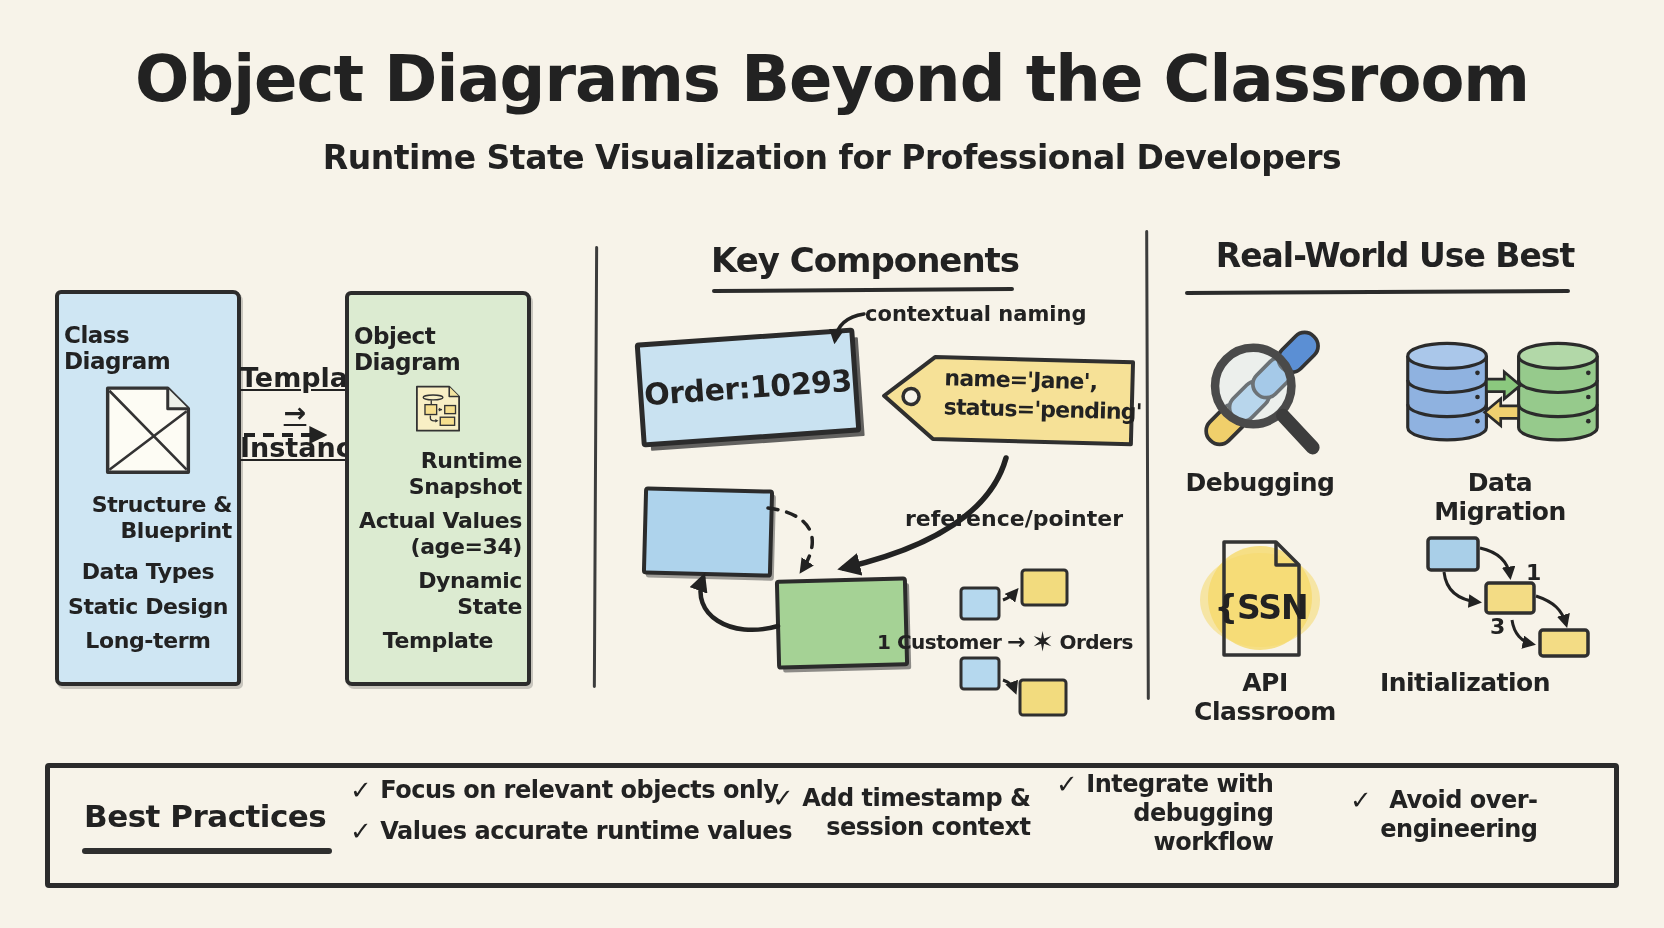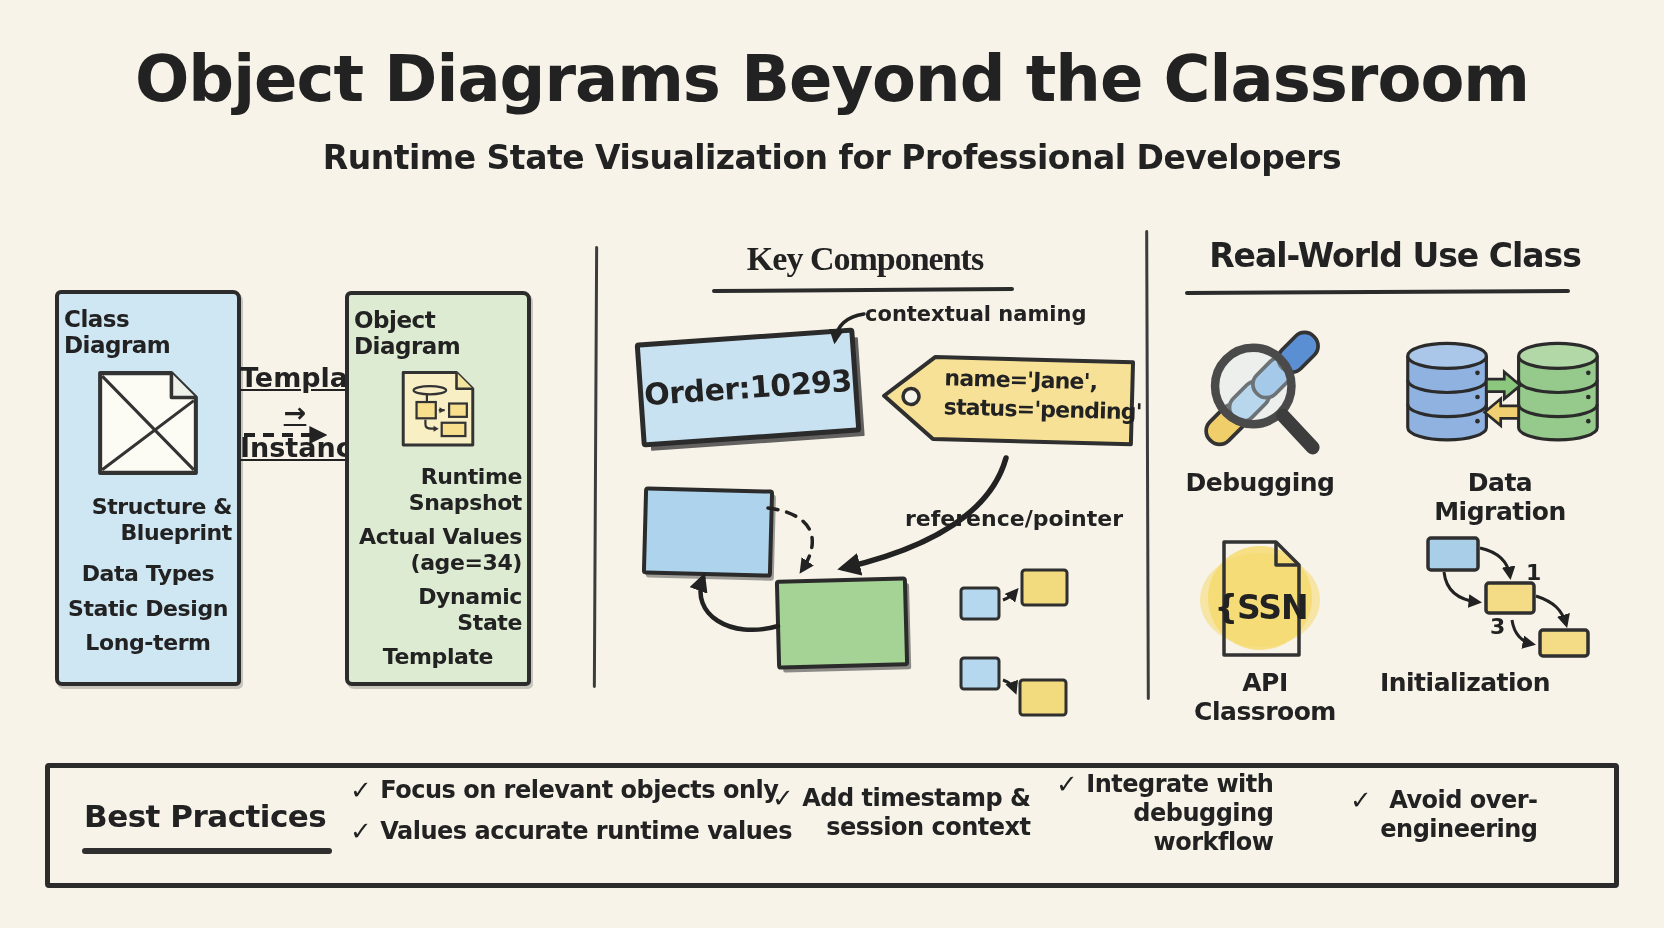--- a/index.html
+++ b/index.html
@@ -26,7 +26,7 @@
   #transition-label{left:240px;top:360px;width:110px;font-size:27px;line-height:1.3;text-align:center;text-decoration:underline;}
   #transition-arrow{left:240px;top:424px;}
 
-  #kc-title{left:610px;top:240px;width:510px;font-size:34px;letter-spacing:-1px;font-family:Liberation Serif, serif;}
+  #kc-title{left:610px;top:240px;width:510px;font-size:34px;letter-spacing:-1px;}
   #uc-title{left:1160px;top:236px;width:470px;font-size:33px;letter-spacing:-1px;}
 
   #order-box{left:638px;top:335px;width:210px;height:95px;background:#c9e2f1;

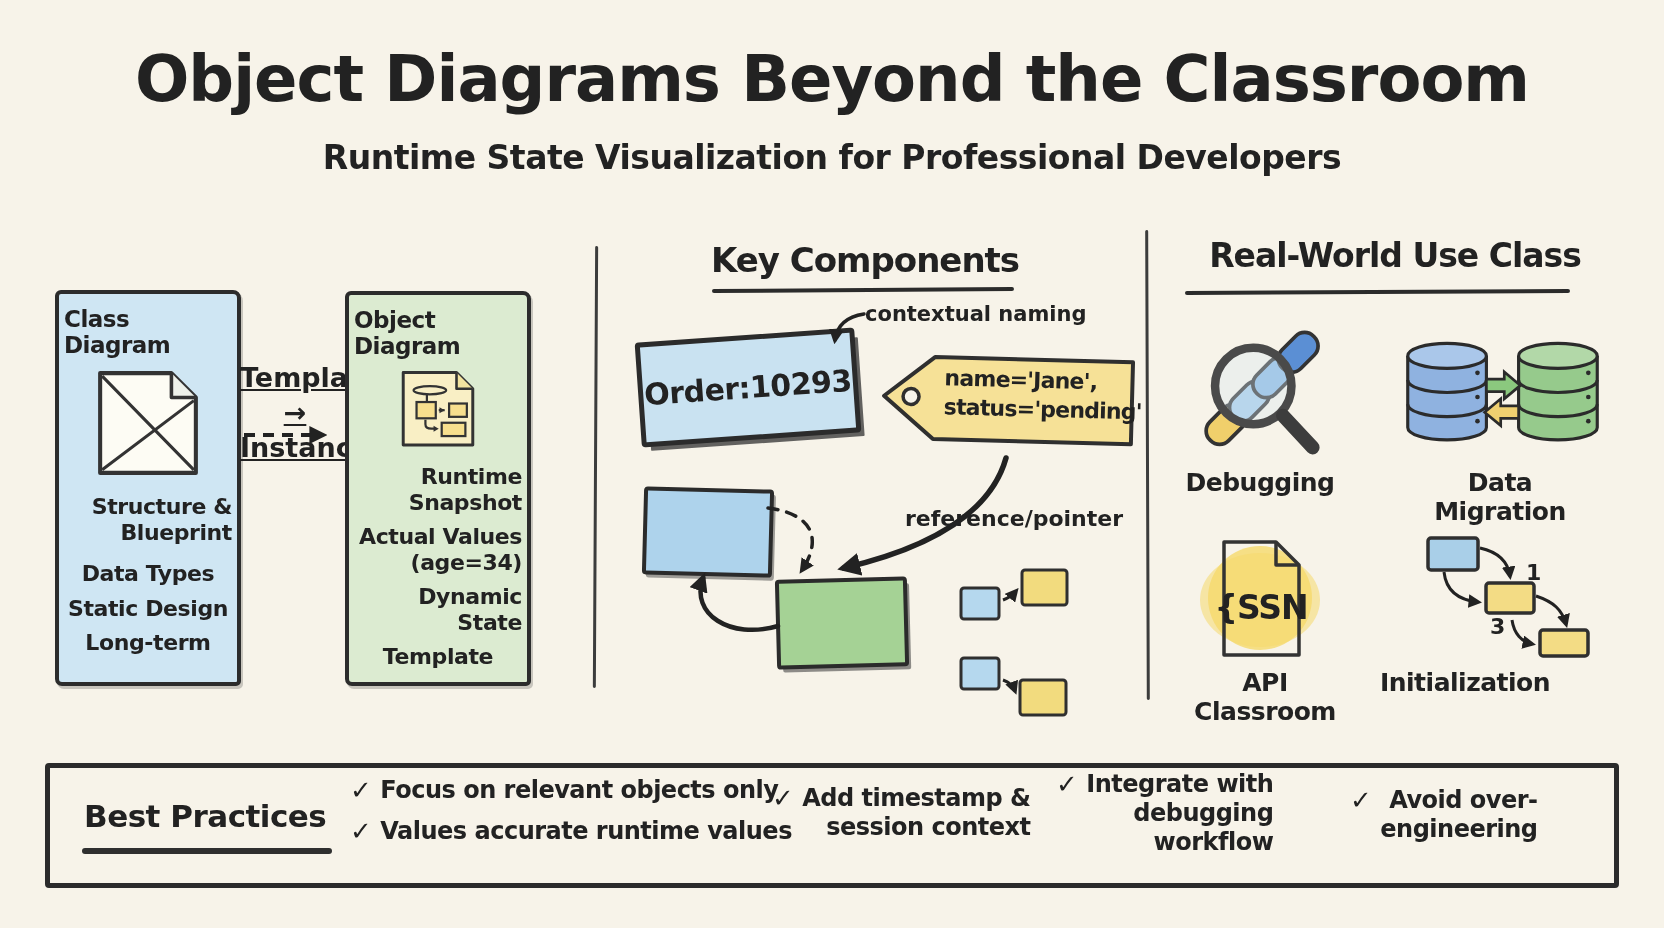--- a/index.html
+++ b/index.html
@@ -180,7 +180,7 @@
     <path d="M45,28 Q54,31 57,39" stroke="#222" stroke-width="3" fill="none" marker-end="url(#m-mini2)"></path>
   </svg>
 
-  <div class="abs ctr" id="uc-title">Real-World Use Class</div>
+  <div class="abs ctr" id="uc-title">Real-World Use Best</div>
   <div class="hline" style="left:1185px;top:290px;width:385px;transform:rotate(-.3deg)"></div>
 
   <svg class="abs" style="left:1185px;top:318px" width="145" height="138" viewBox="0 0 132 130">

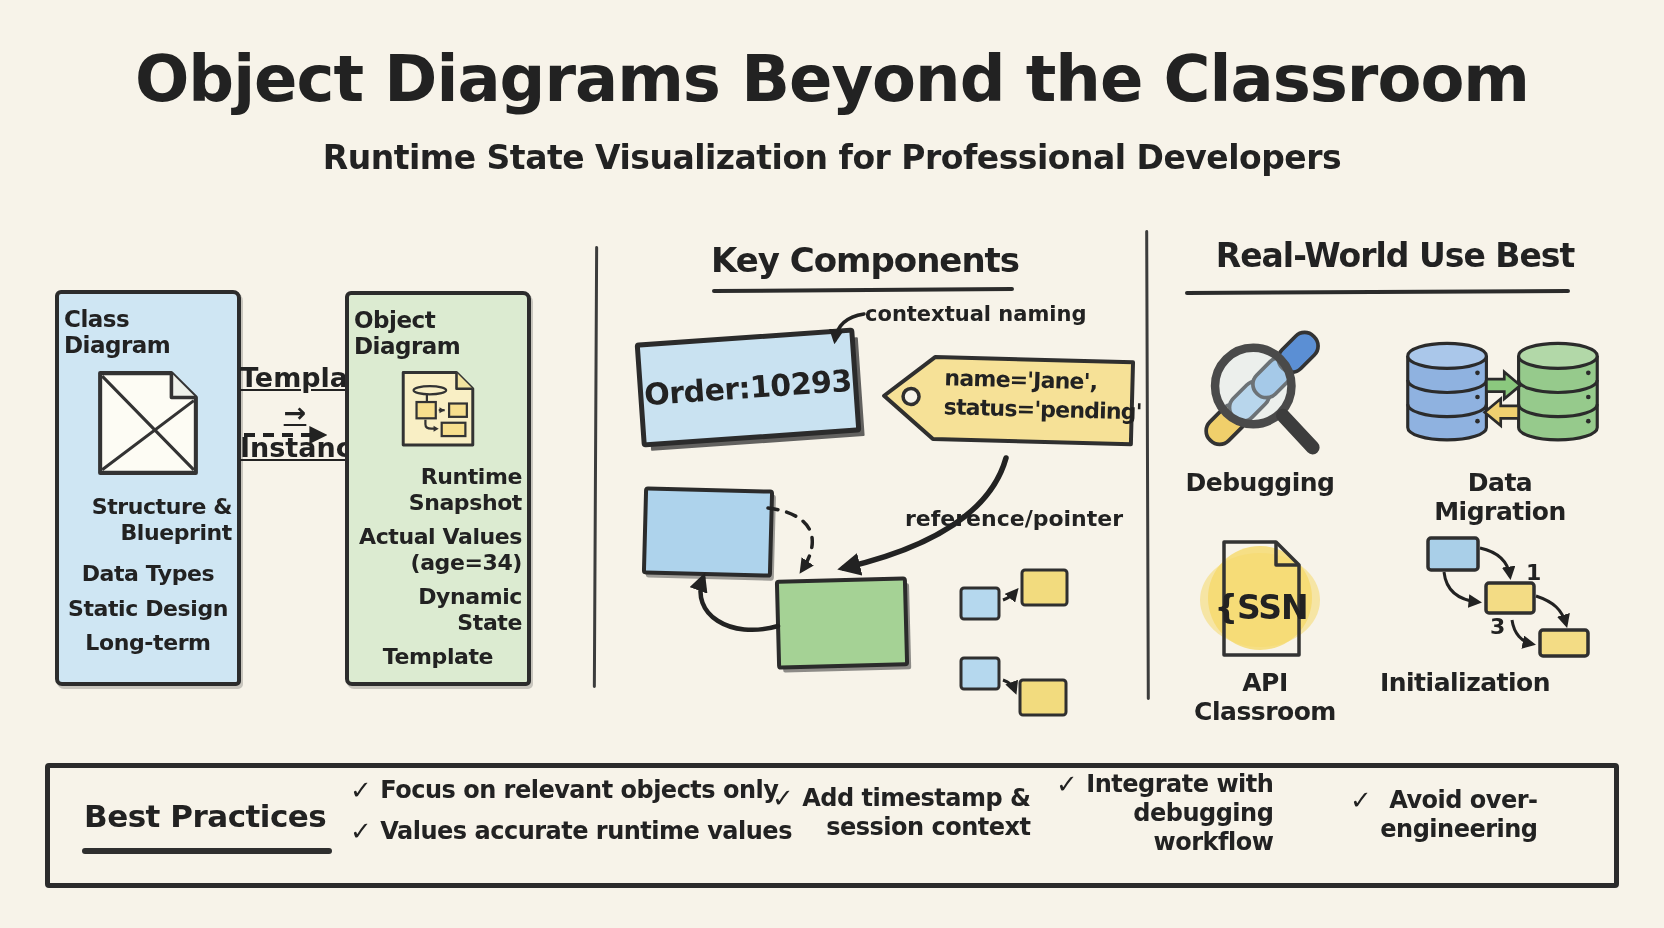--- a/index.html
+++ b/index.html
@@ -16,7 +16,7 @@
 
   .card{position:absolute;width:186px;border:4px solid #2c2c2c;box-sizing:border-box;
         border-radius:6px 8px 5px 7px;display:flex;flex-direction:column;align-items:center;
-        padding:12px 5px;box-shadow:2px 3px 0 rgba(60,60,60,.25);}
+        padding:28px 5px;box-shadow:2px 3px 0 rgba(60,60,60,.25);}
   #card-class{left:55px;top:290px;height:396px;background:#cfe6f3;}
   #card-object{left:345px;top:291px;height:395px;background:#dcebd1;}
   .card-title{font-size:23px;letter-spacing:-0.5px;}

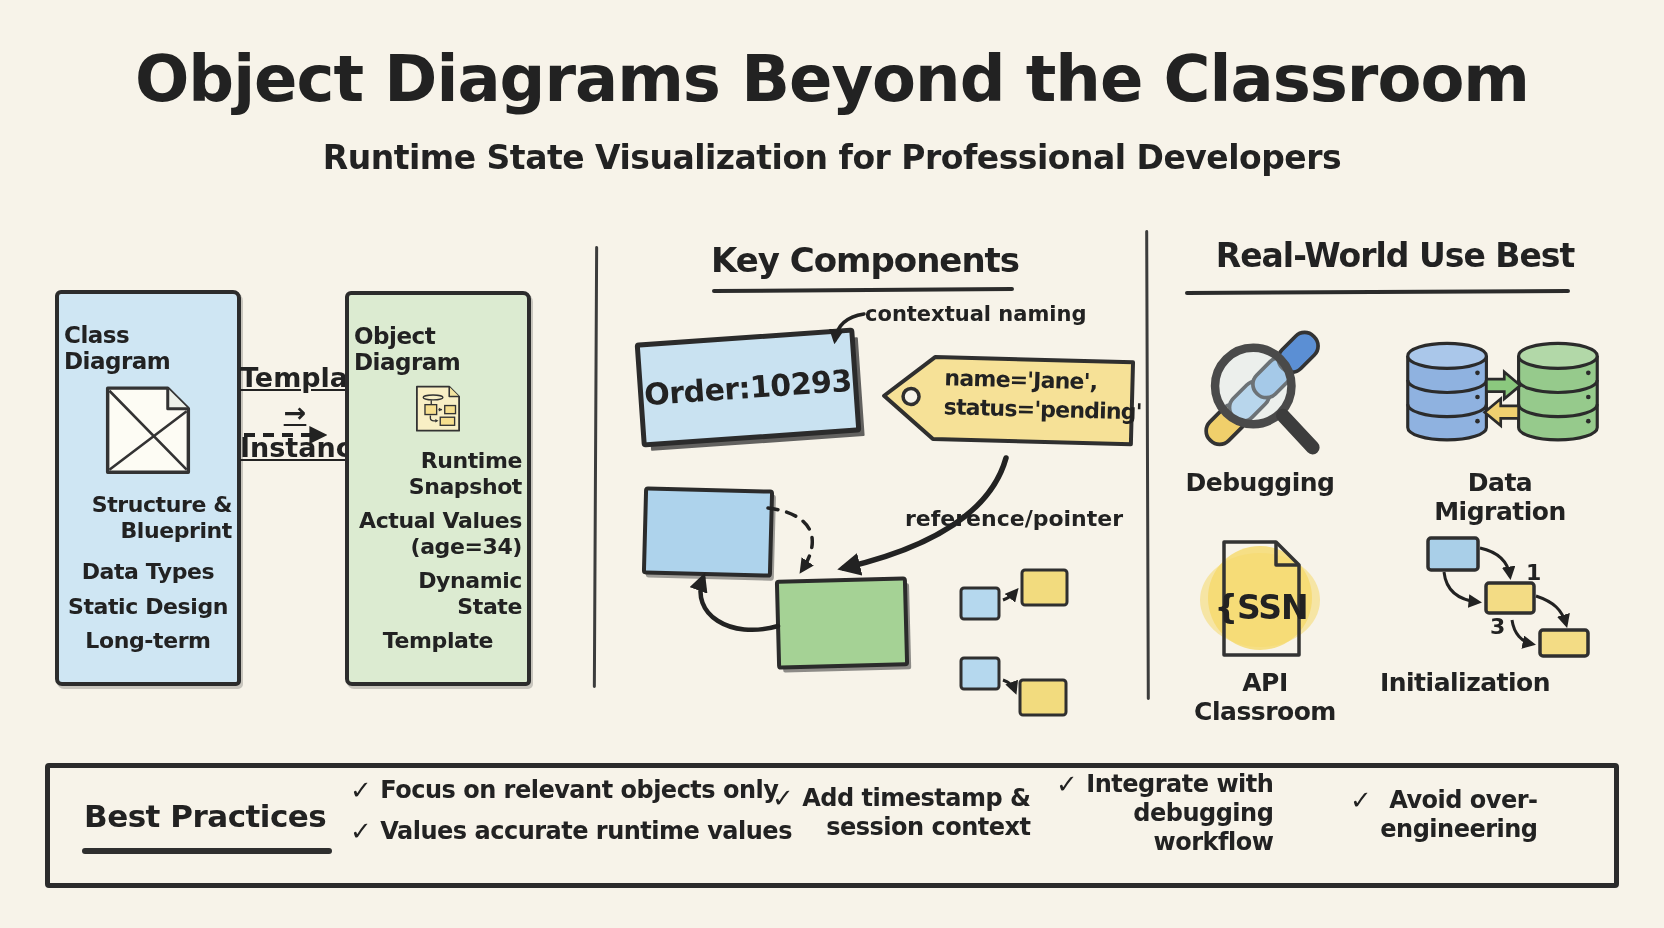--- a/index.html
+++ b/index.html
@@ -169,6 +169,12 @@
     <rect x="64" y="4" width="45" height="35" rx="3" fill="#f2db7e" stroke="#2f2f2f" stroke-width="3"></rect>
     <path d="M45,34 Q53,31 58,25" stroke="#222" stroke-width="3" fill="none" marker-end="url(#m-mini1)"></path>
   </svg>
+  <div class="abs" id="mini-text">
+    <span>1 Customer</span>
+    <span class="arr">→</span>
+    <span class="star">✶</span>
+    <span>Orders</span>
+  </div>
   <svg class="abs" id="mini2" width="115" height="65" viewBox="0 0 115 65">
     <defs>
         <marker id="m-mini2" markerWidth="4.5" markerHeight="4.5" refX="7" refY="5" orient="auto" viewBox="0 0 10 10">

